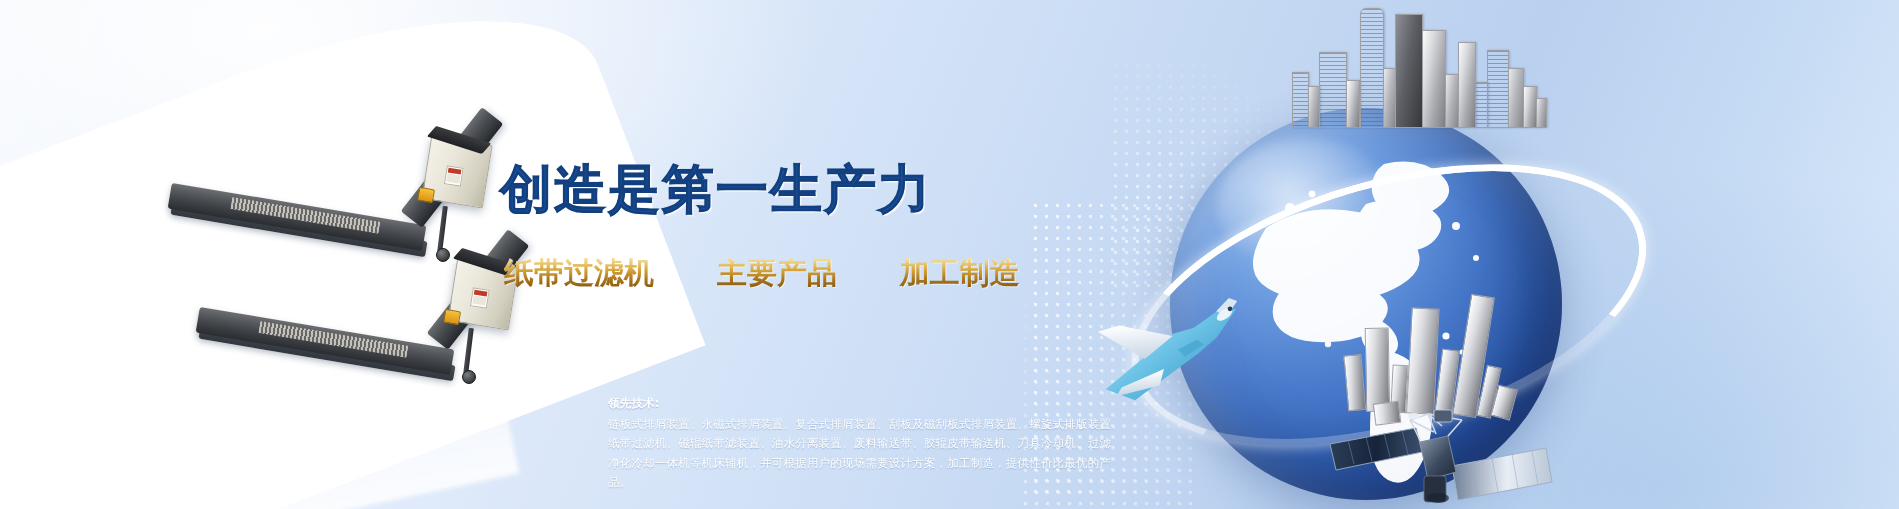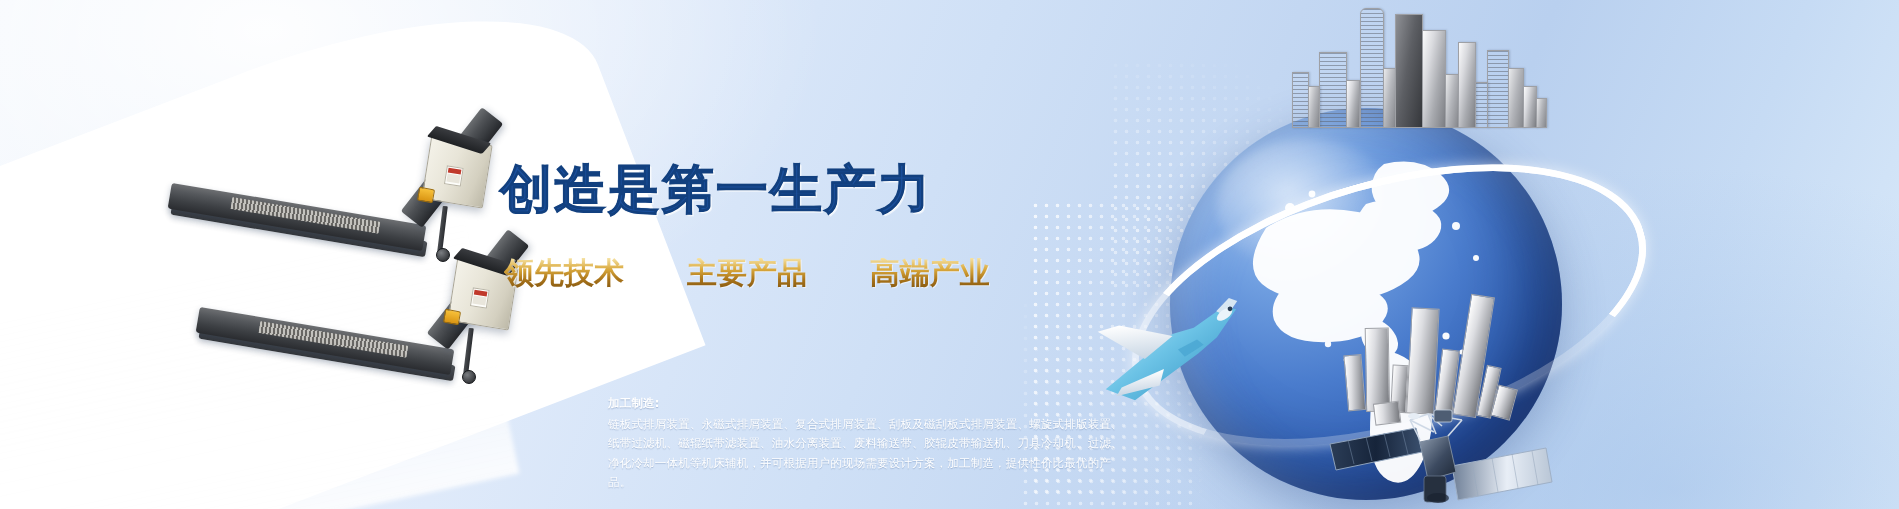--- a/index.html
+++ b/index.html
@@ -445,7 +445,7 @@
   <div class="headline2">创造是第一生产力</div>
 
   <div class="tagline">
-    <span>领先技术</span>
+    <span>纸带过滤机</span>
     <span class="tag-gap"></span>
     <span>主要产品</span>
     <span class="tag-gap"></span>

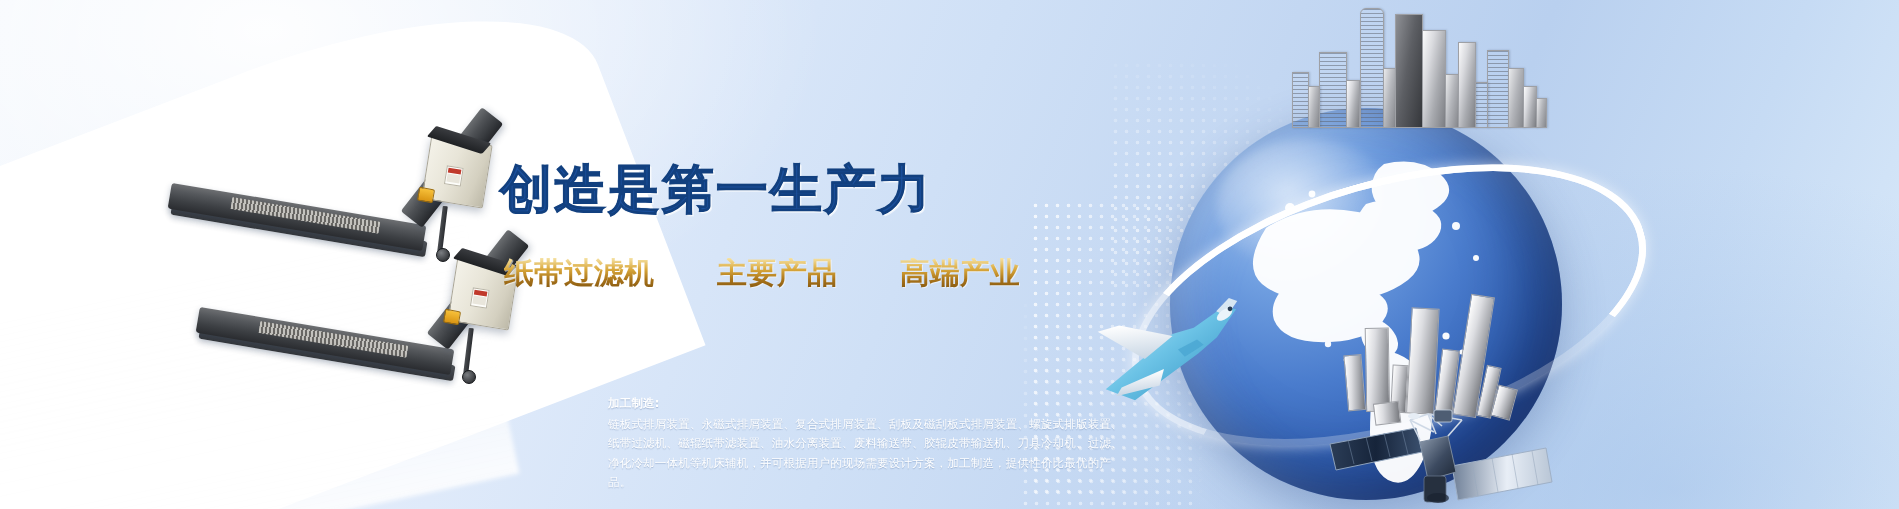--- a/index.html
+++ b/index.html
@@ -449,7 +449,7 @@
     <span class="tag-gap"></span>
     <span>主要产品</span>
     <span class="tag-gap"></span>
-    <span>高端产业</span>
+    <span>加工制造</span>
   </div>
 
   <div class="fineprint">

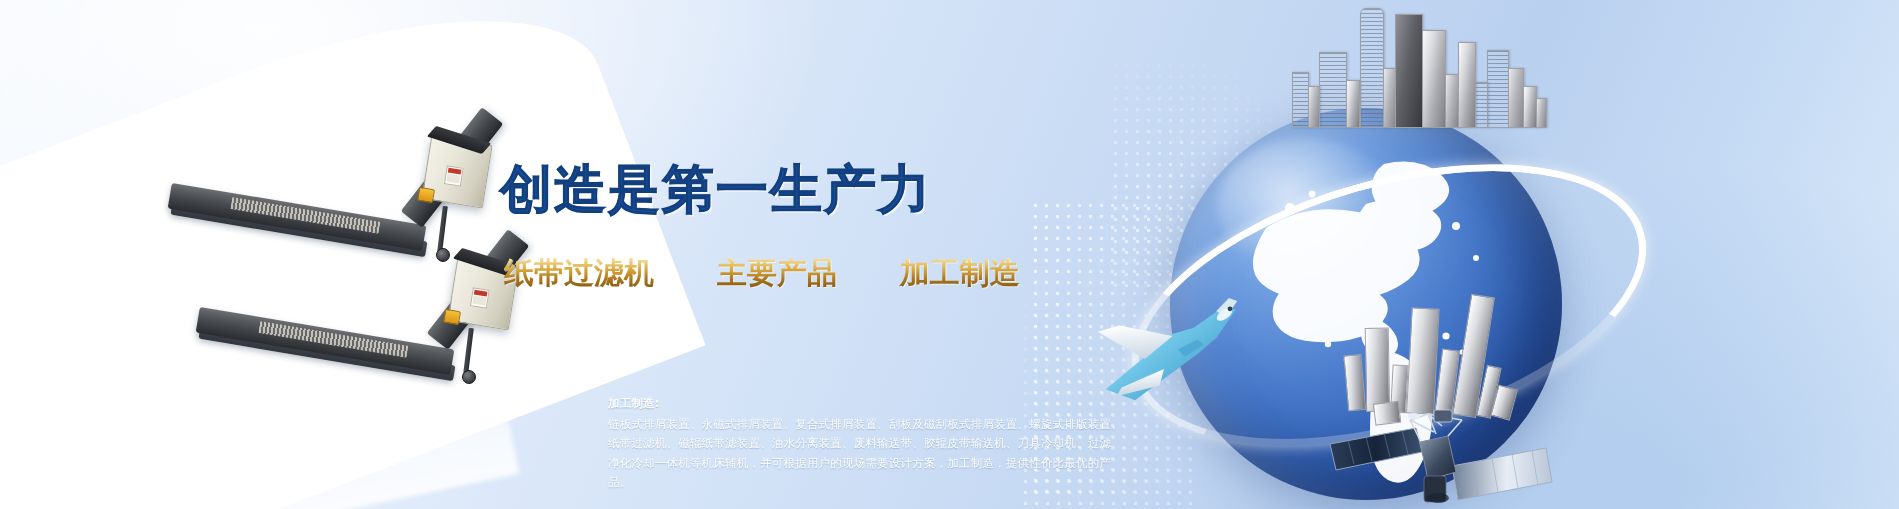--- a/index.html
+++ b/index.html
@@ -453,7 +453,7 @@
   </div>
 
   <div class="fineprint">
-    <span class="fp-title">加工制造:</span>
+    <span class="fp-title">领先技术:</span>
     <p>链板式排屑装置、永磁式排屑装置、复合式排屑装置、刮板及磁刮板式排屑装置、螺旋式排版装置、纸带过滤机、磁辊纸带滤装置、油水分离装置、废料输送带、胶辊皮带输送机、刀具冷却机、过滤、净化冷却一体机等机床辅机，并可根据用户的现场需要设计方案，加工制造，提供性价比最优的产品。</p>
   </div>
 

